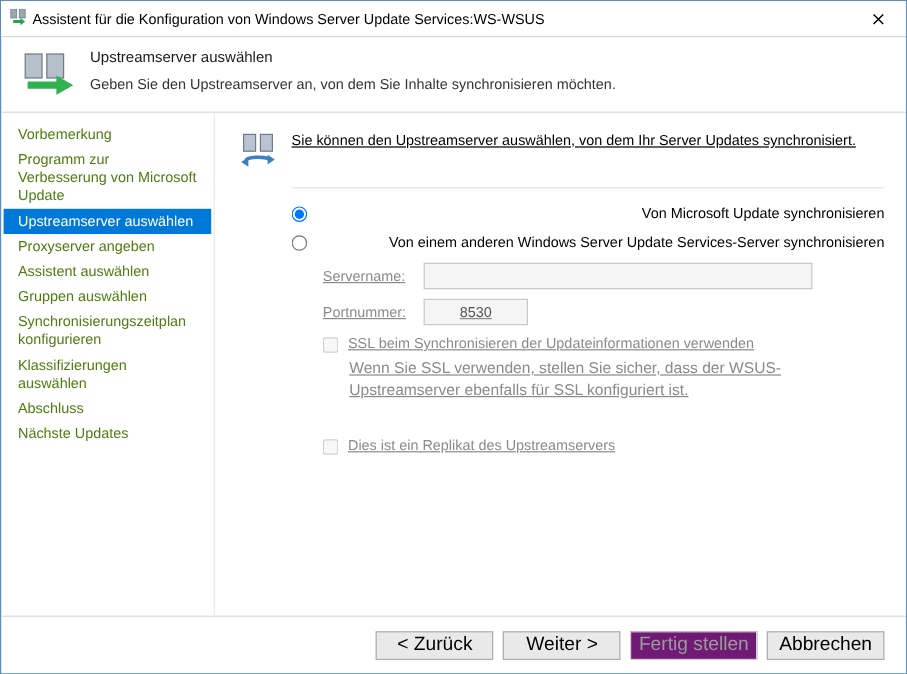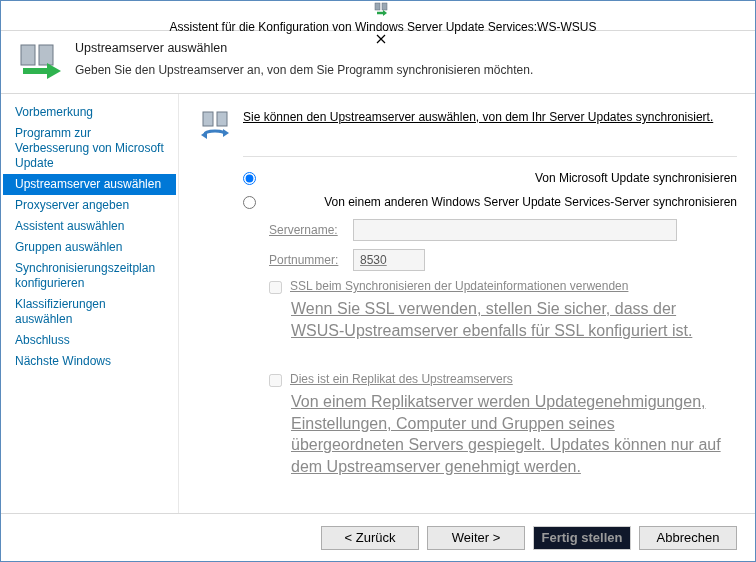--- a/index.html
+++ b/index.html
@@ -26,7 +26,6 @@
     display: flex;
     align-items: center;
     padding-left: 6px;
-    flex-direction: column;
   }
   .titlebar .title {
     flex: 1;

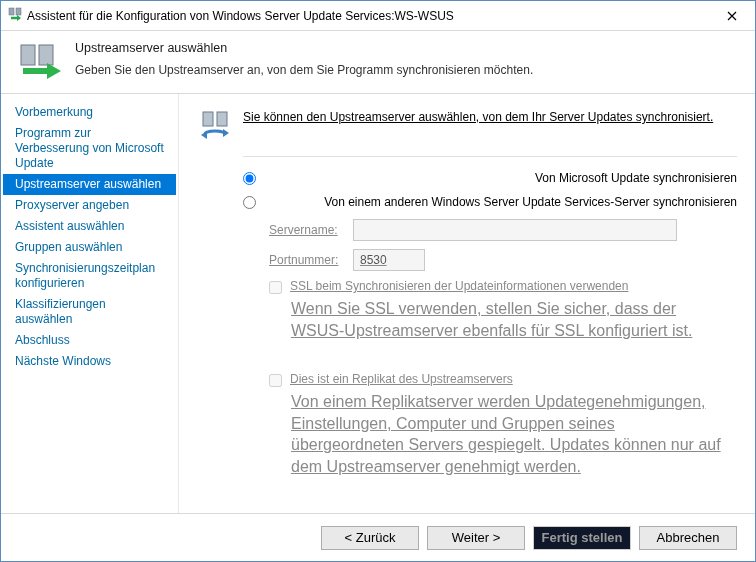--- a/index.html
+++ b/index.html
@@ -224,7 +224,7 @@
     </div>
     <div class="header-text">
       <div class="h1">Upstreamserver auswählen</div>
-      <div class="h2">Geben Sie den Upstreamserver an, von dem Sie Programm synchronisieren möchten.</div>
+      <div class="h2">Geben Sie den Upstreamserver an, von dem Sie Inhalte synchronisieren möchten.</div>
     </div>
   </div>
 

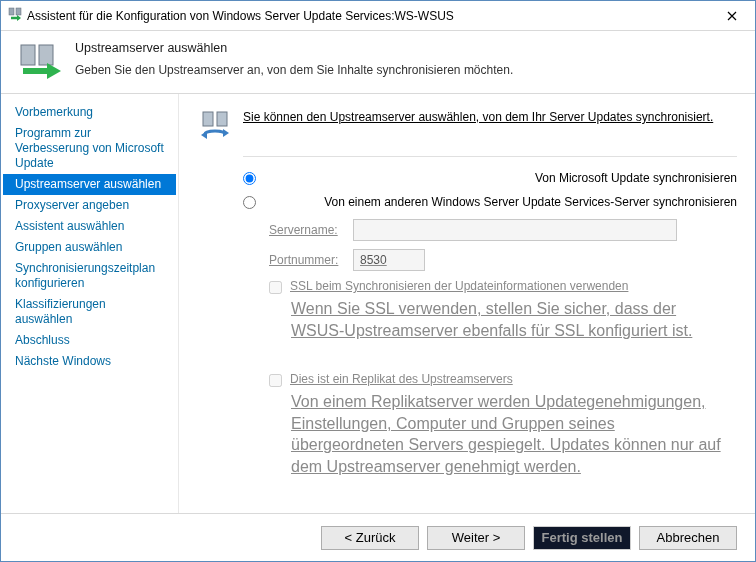--- a/index.html
+++ b/index.html
@@ -76,7 +76,7 @@
   .sidebar-item {
     padding: 3px 10px 3px 12px;
     font-size: 12px;
-    color: #0369a1;
+    color: #4d7c0f;
     cursor: pointer;
     line-height: 1.25;
   }

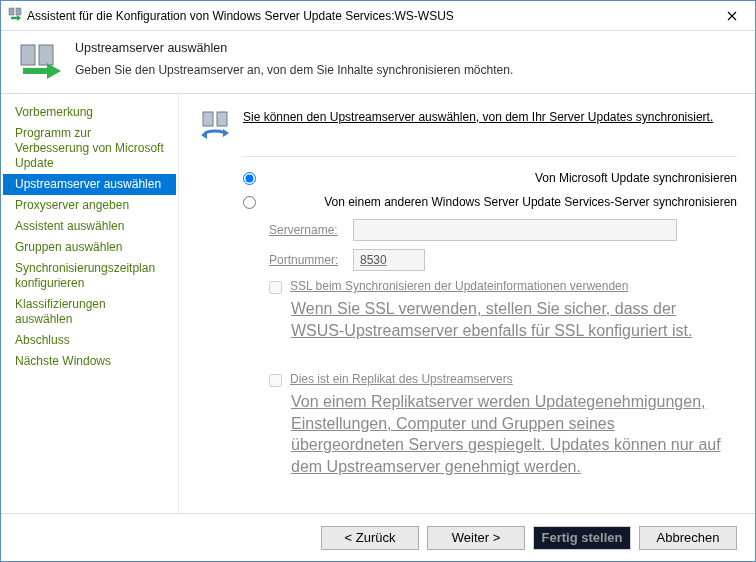--- a/index.html
+++ b/index.html
@@ -145,7 +145,7 @@
     color: #555;
   }
   .form-row input.wide { width: 324px; }
-  .form-row input.narrow { width: 72px; }
+  .form-row input.narrow { width: 87px; text-align: center; }
   .chk-row {
     display: flex;
     align-items: flex-start;

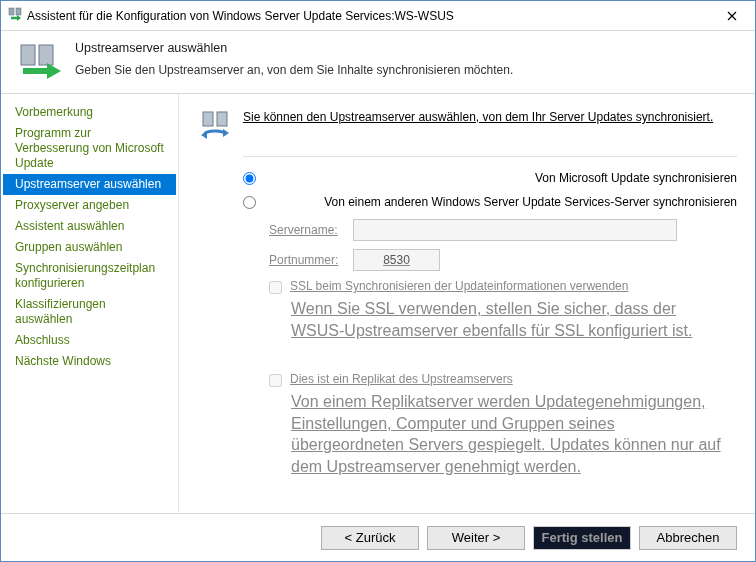--- a/index.html
+++ b/index.html
@@ -156,7 +156,7 @@
     margin: 2px 8px 0 0;
   }
   .chk-desc {
-    font-size: 16px;
+    font-size: 13px;
     margin: 4px 0 0 22px;
     line-height: 1.35;
     max-width: 440px;

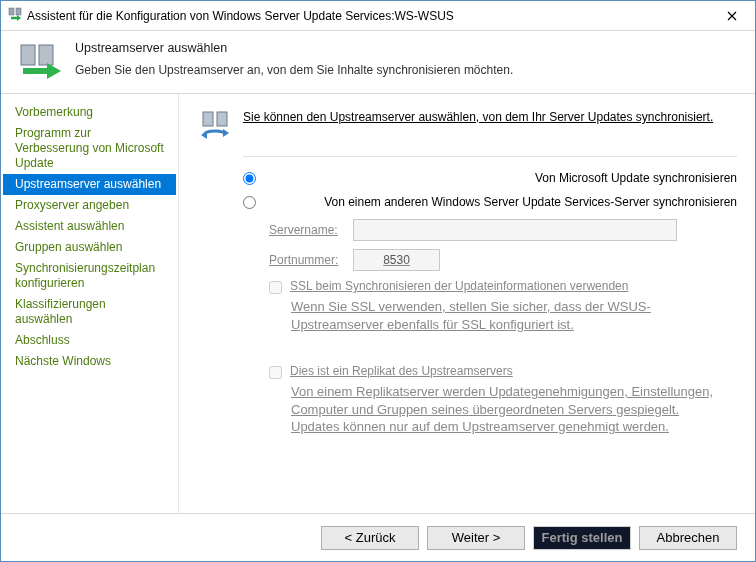--- a/index.html
+++ b/index.html
@@ -240,7 +240,7 @@
         <div class="sidebar-item">Synchronisierungszeitplan konfigurieren</div>
         <div class="sidebar-item">Klassifizierungen auswählen</div>
         <div class="sidebar-item">Abschluss</div>
-        <div class="sidebar-item">Nächste Windows</div>
+        <div class="sidebar-item">Nächste Updates</div>
       </div>
 
     <div class="content">

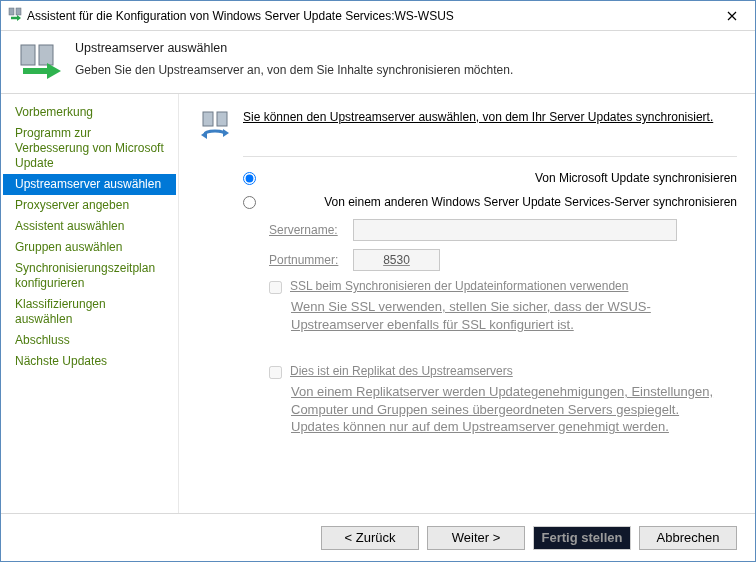--- a/index.html
+++ b/index.html
@@ -291,7 +291,6 @@
           <input type="checkbox" disabled="" style="">
           <span>Dies ist ein Replikat des Upstreamservers</span>
         </div>
-        <div class="chk-desc">Von einem Replikatserver werden Updategenehmigungen, Einstellungen, Computer und Gruppen seines übergeordneten Servers gespiegelt. Updates können nur auf dem Upstreamserver genehmigt werden.</div>
       </div>
 
     </div>

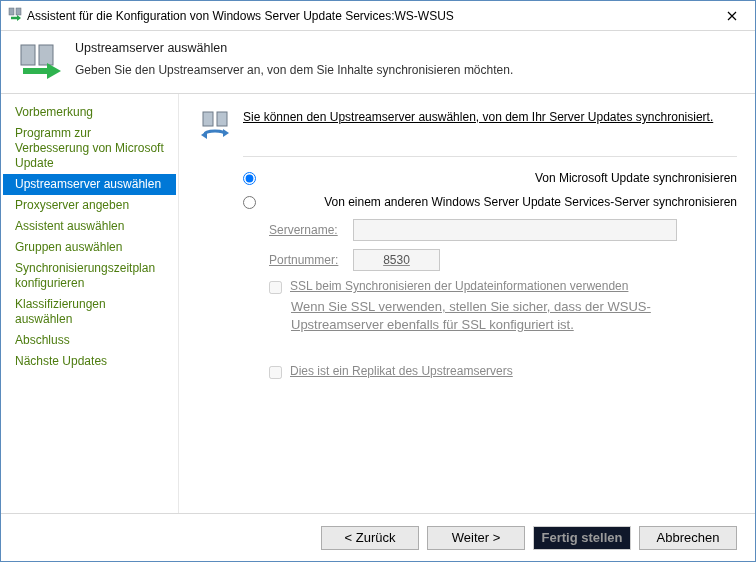--- a/index.html
+++ b/index.html
@@ -175,7 +175,7 @@
     height: 24px;
     background: #e9e9e9;
     border: 1px solid #adadad;
-    font-size: 13px;
+    font-size: 16px;
     font-family: inherit;
     cursor: pointer;
   }

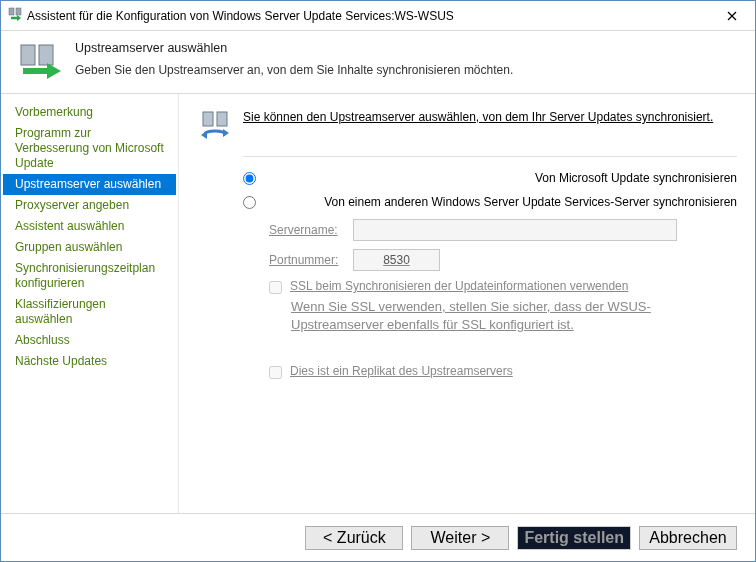--- a/index.html
+++ b/index.html
@@ -182,9 +182,8 @@
   button.btn:disabled {
     color: #9a9a9a;
     border-color: #cfcfcf;
-    background:#0f172a;
+    background:#701a75;
     cursor: default;
-    font-weight: bold;
   }
   input:disabled { color:#8a8a8a; }
   .app-icon-small {

